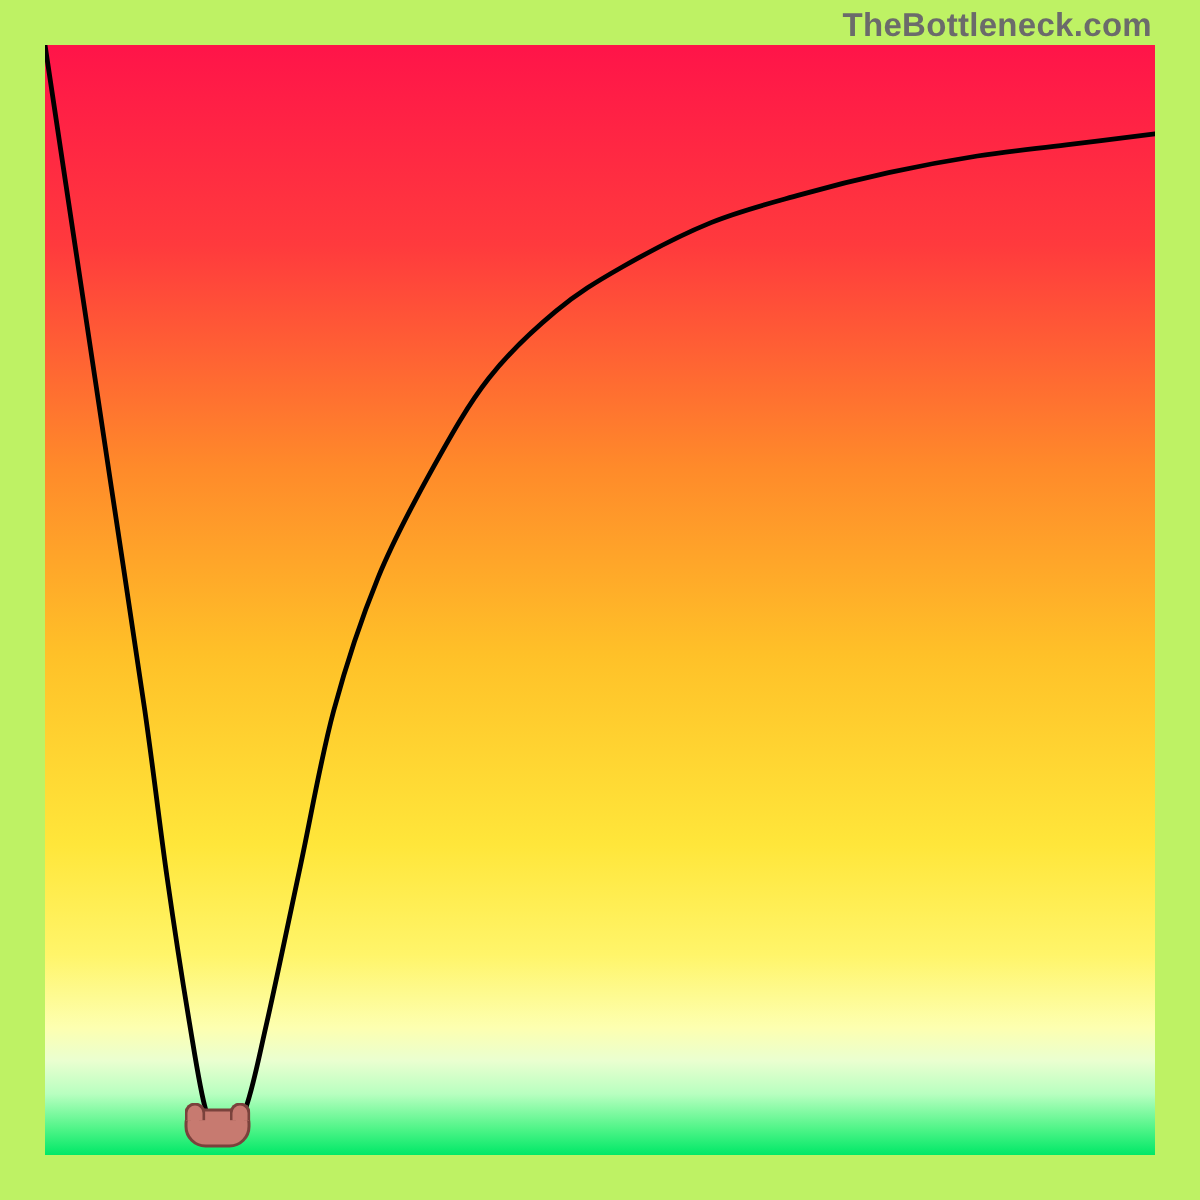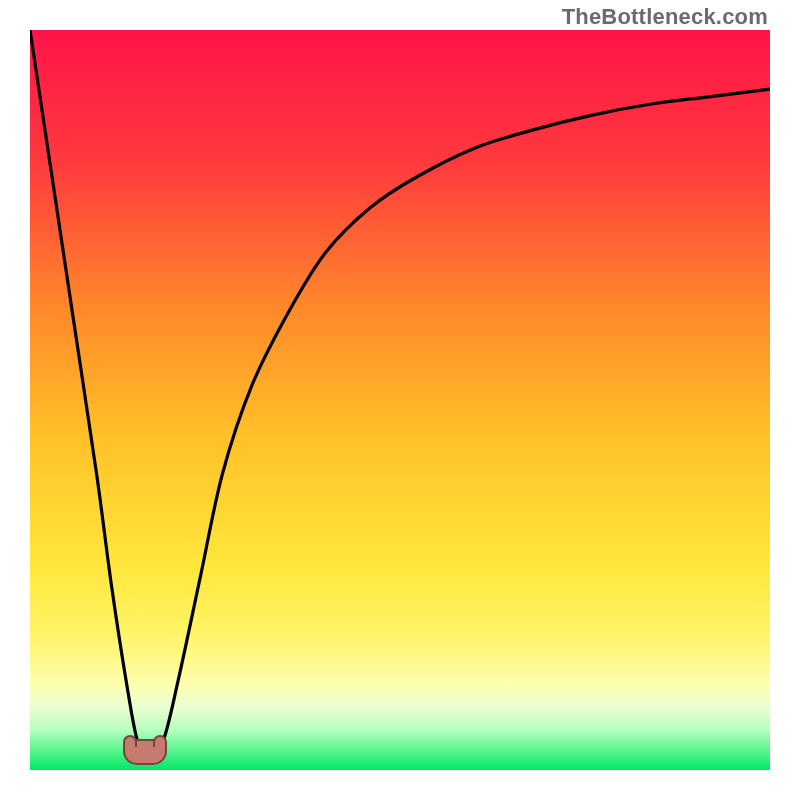--- a/index.html
+++ b/index.html
@@ -15,7 +15,7 @@
     position: relative;
     width: 800px;
     height: 800px;
-    background: #ffffff;
+    background: #bef264;
   }
   .plot-area {
     position: absolute;

